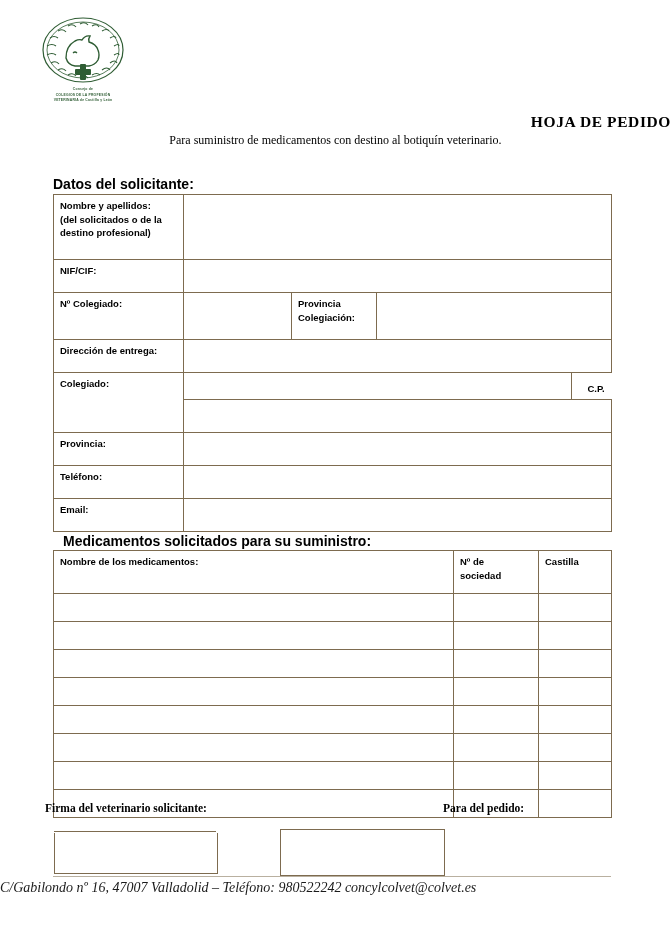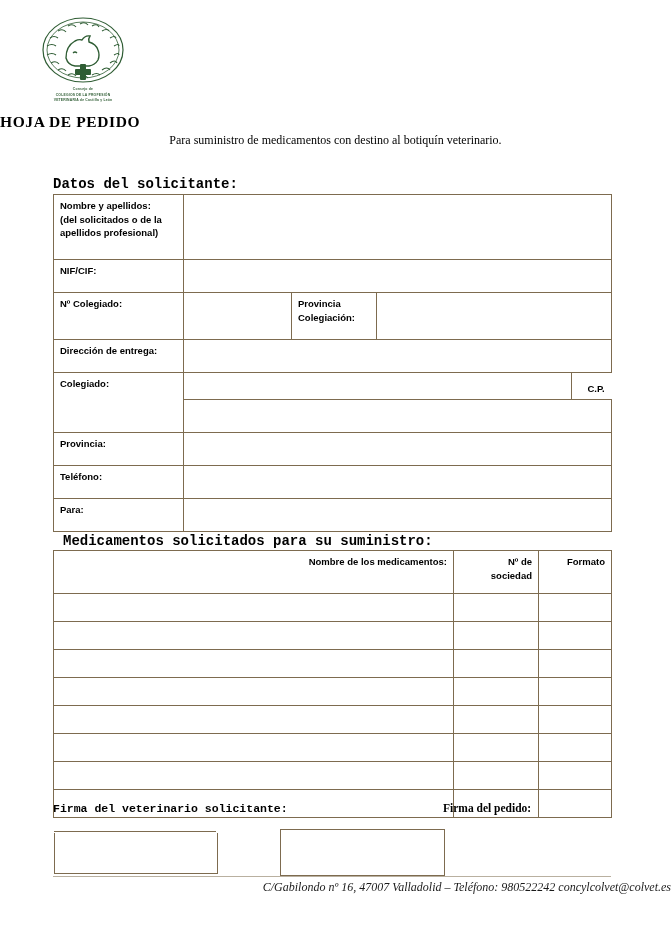--- a/index.html
+++ b/index.html
@@ -48,7 +48,7 @@
     left: 0;
     right: 0;
     top: 113px;
-    text-align: left;
+    text-align: right;
     font-family: "Liberation Serif", serif;
     font-weight: bold;
     font-size: 15.5px;

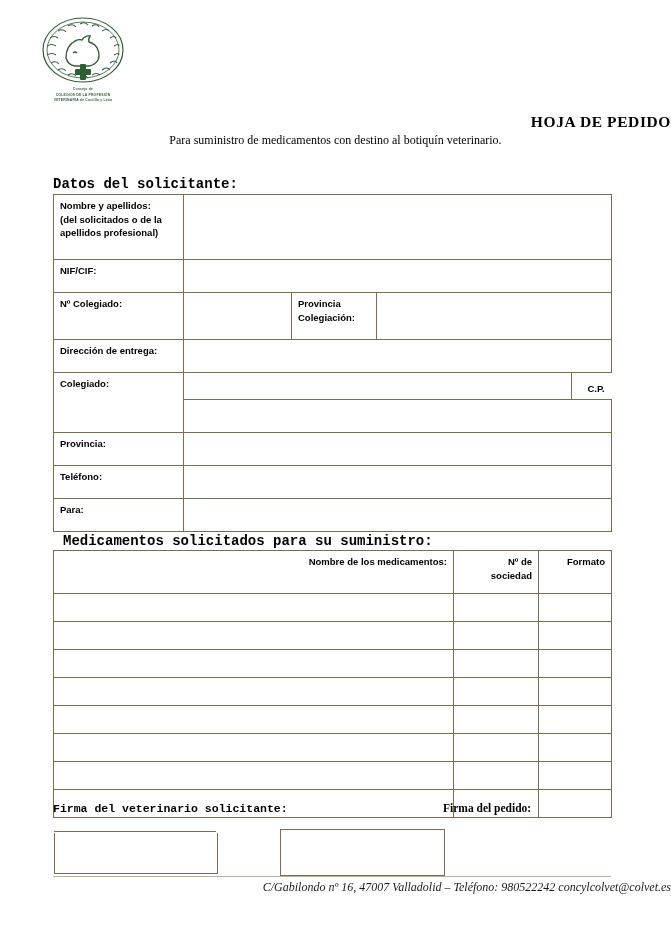--- a/index.html
+++ b/index.html
@@ -66,7 +66,7 @@
 
   .section-heading {
     position: absolute;
-    font-family: Liberation Mono, monospace;
+    font-family: Liberation Sans, sans-serif;
     font-weight: bold;
     font-size: 14px;
   }

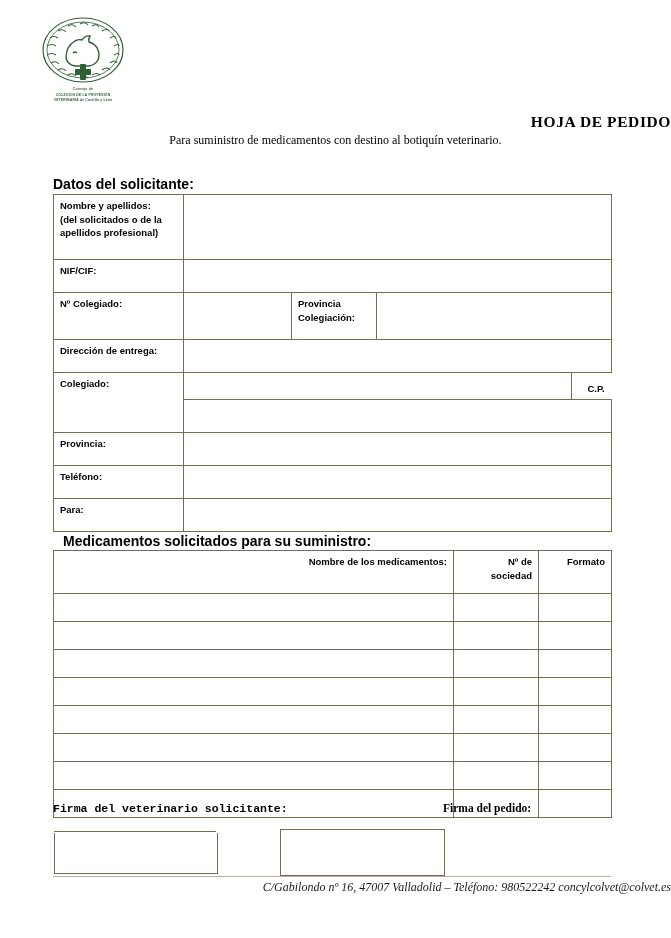--- a/index.html
+++ b/index.html
@@ -236,7 +236,7 @@
         <td rowspan="1" style="height:56px">
           <span>Nombre y apellidos:</span><br>
           <span>(del solicitados o de la</span><br>
-          <span>apellidos profesional)</span>
+          <span>destino profesional)</span>
         </td>
         <td class="val" colspan="5"></td>
       </tr>

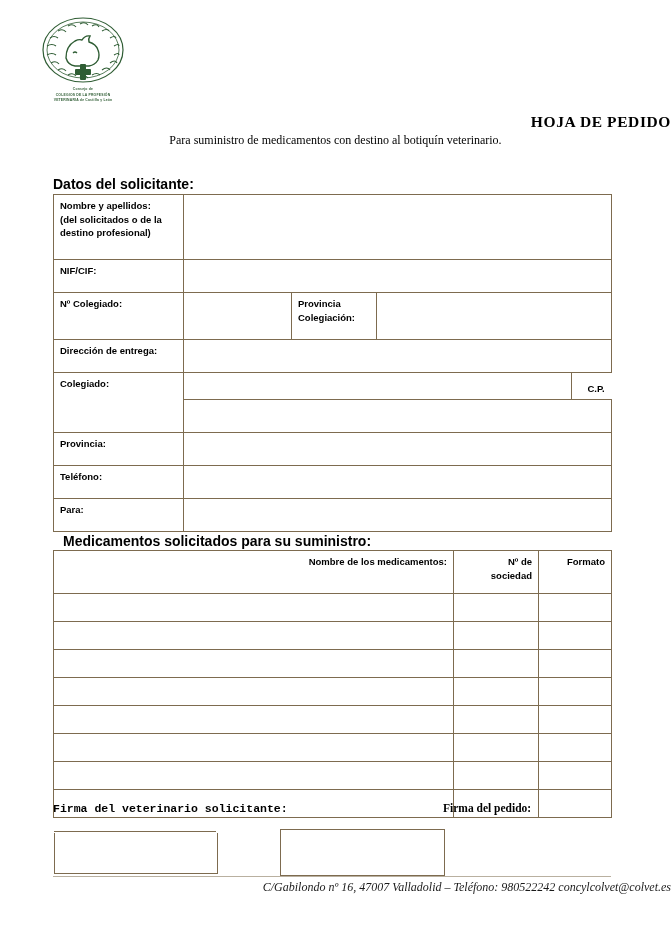--- a/index.html
+++ b/index.html
@@ -275,7 +275,7 @@
         <td class="val" colspan="5"></td>
       </tr>
       <tr>
-        <td style="height:24px">Para:</td>
+        <td style="height:24px">Email:</td>
         <td class="val" colspan="5"></td>
       </tr>
     </tbody>

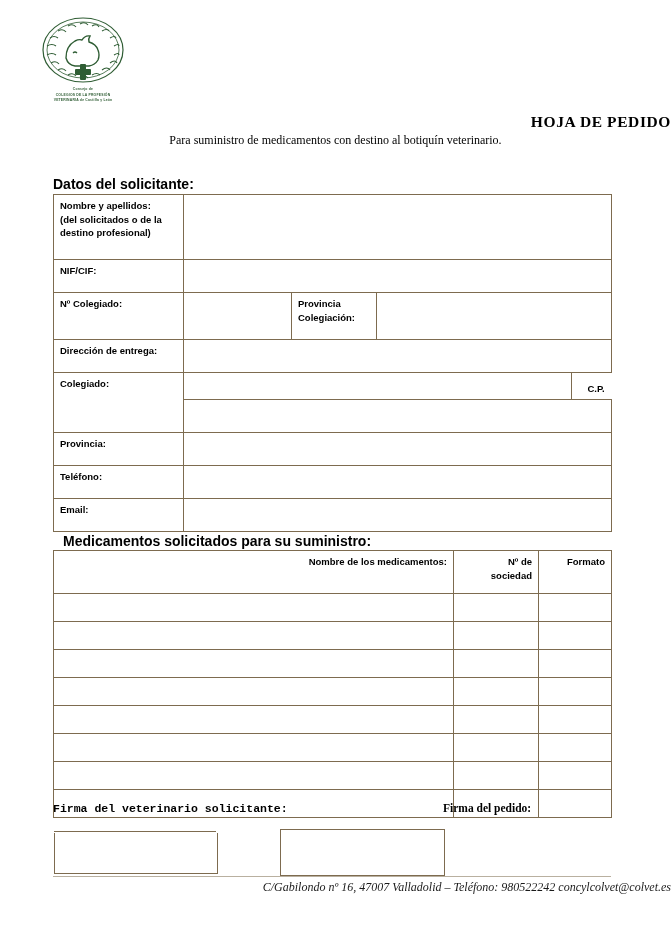--- a/index.html
+++ b/index.html
@@ -112,7 +112,6 @@
   #tbl-medicamentos td.head {
     height: 34px;
     vertical-align: top;
-    text-align: right;
   }
 
   

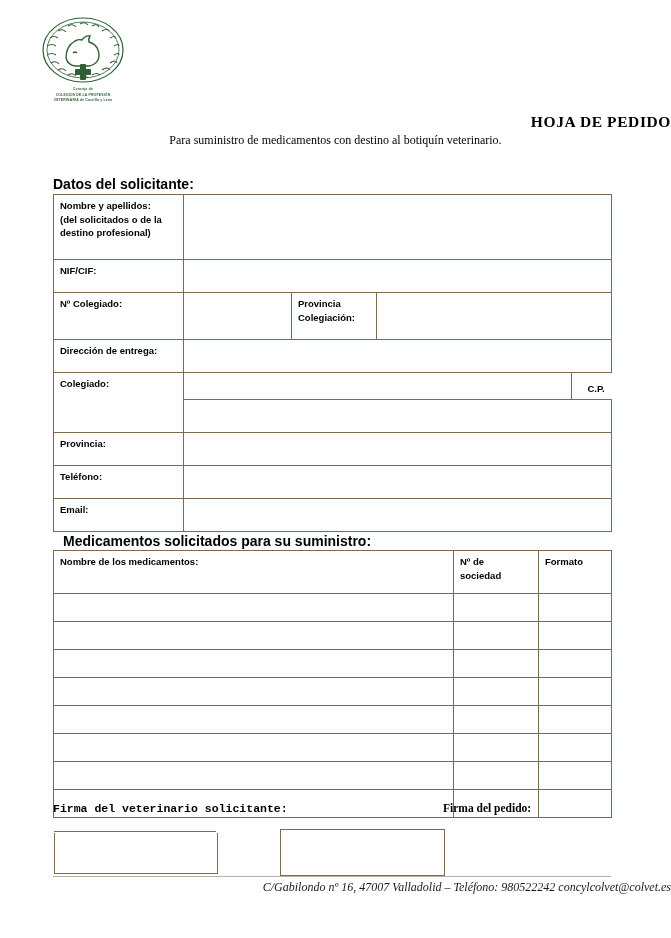--- a/index.html
+++ b/index.html
@@ -295,7 +295,7 @@
           <span>Nº de</span><br>
           <span>sociedad</span>
         </td>
-        <td class="head">Formato</td>
+        <td class="head">Castilla</td>
       </tr>
       <tr>
         <td class="val" style="height:19px"></td>

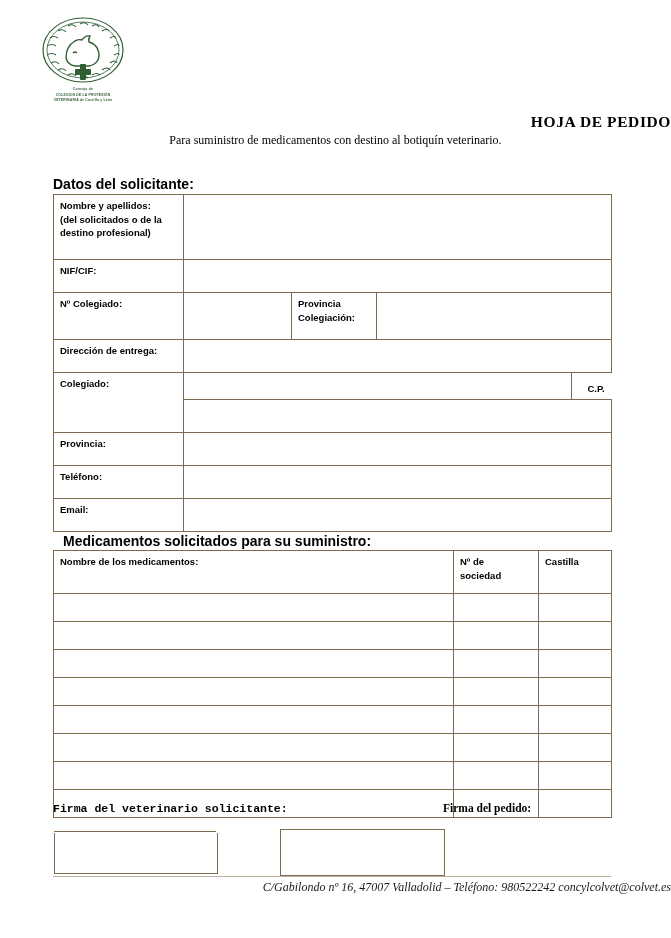--- a/index.html
+++ b/index.html
@@ -121,7 +121,7 @@
     font-weight: bold;
     font-size: 11.5px;
   }
-  #lbl-firma { left: 53px; top: 802px; font-family: Liberation Mono, monospace; }
+  #lbl-firma { left: 45px; top: 802px; }
   #lbl-fecha { left: 443px; top: 802px; }
 
   #box-firma {

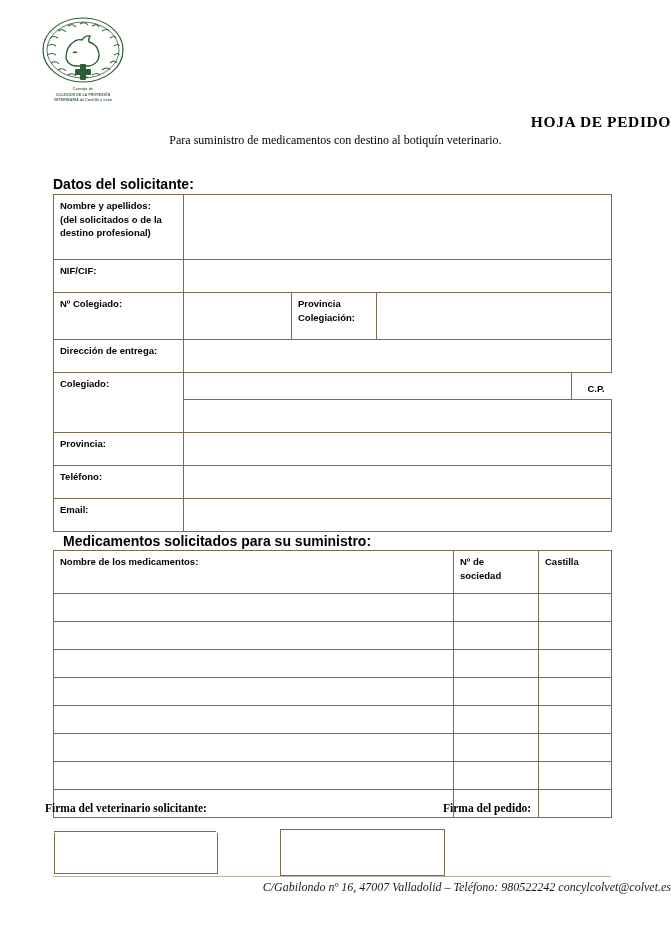--- a/index.html
+++ b/index.html
@@ -341,7 +341,7 @@
   </table>
 
   <div class="sign-label" id="lbl-firma">Firma del veterinario solicitante:</div>
-  <div class="sign-label" id="lbl-fecha">Firma del pedido:</div>
+  <div class="sign-label" id="lbl-fecha">Para del pedido:</div>
 
   <div id="line-firma"></div>
   <div id="box-firma"></div>

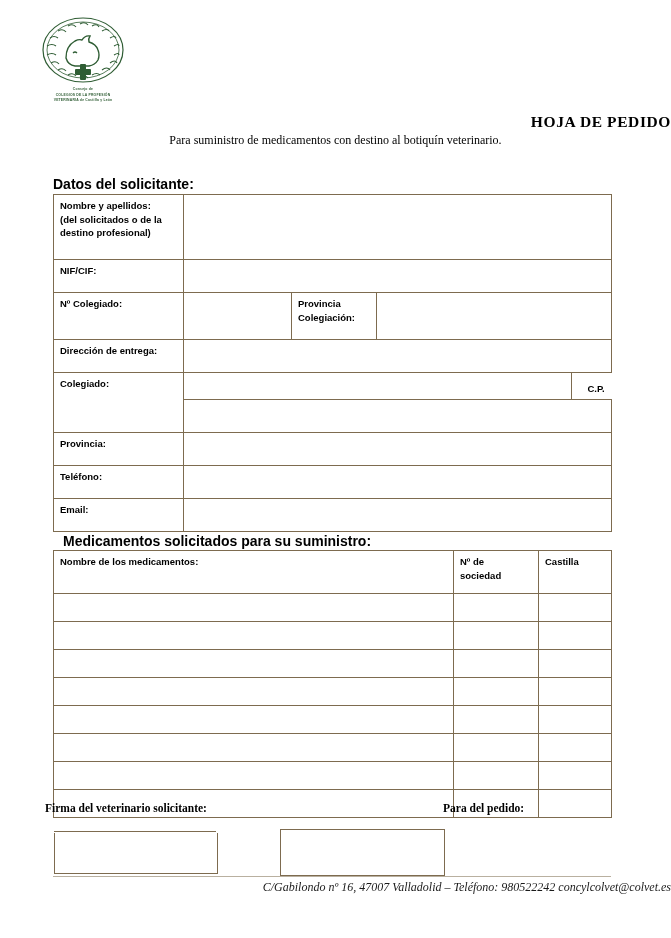--- a/index.html
+++ b/index.html
@@ -156,10 +156,10 @@
     left: 0;
     right: 0;
     top: 880px;
-    text-align: right;
+    text-align: left;
     font-family: "Liberation Serif", serif;
     font-style: italic;
-    font-size: 12px;
+    font-size: 14px;
     color: #1a1a1a;
   }
   .footer-rule {

